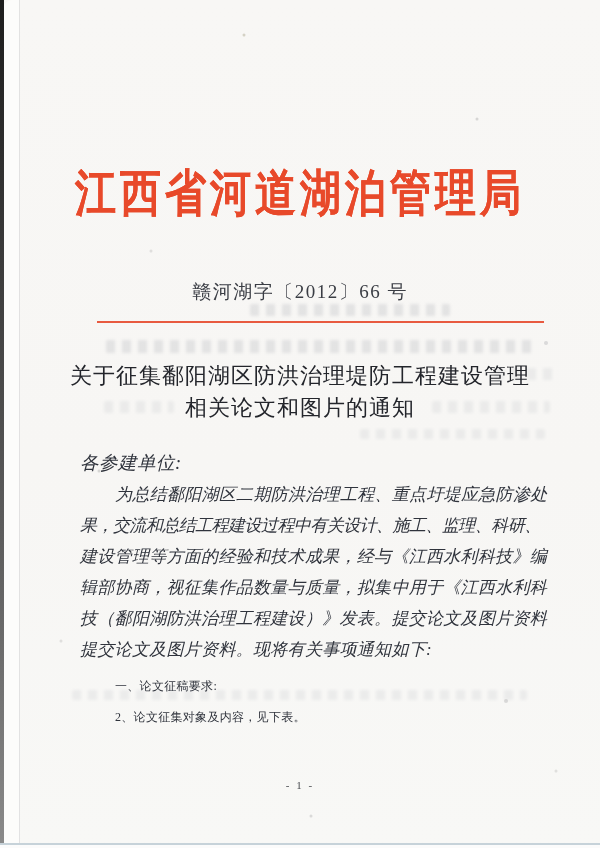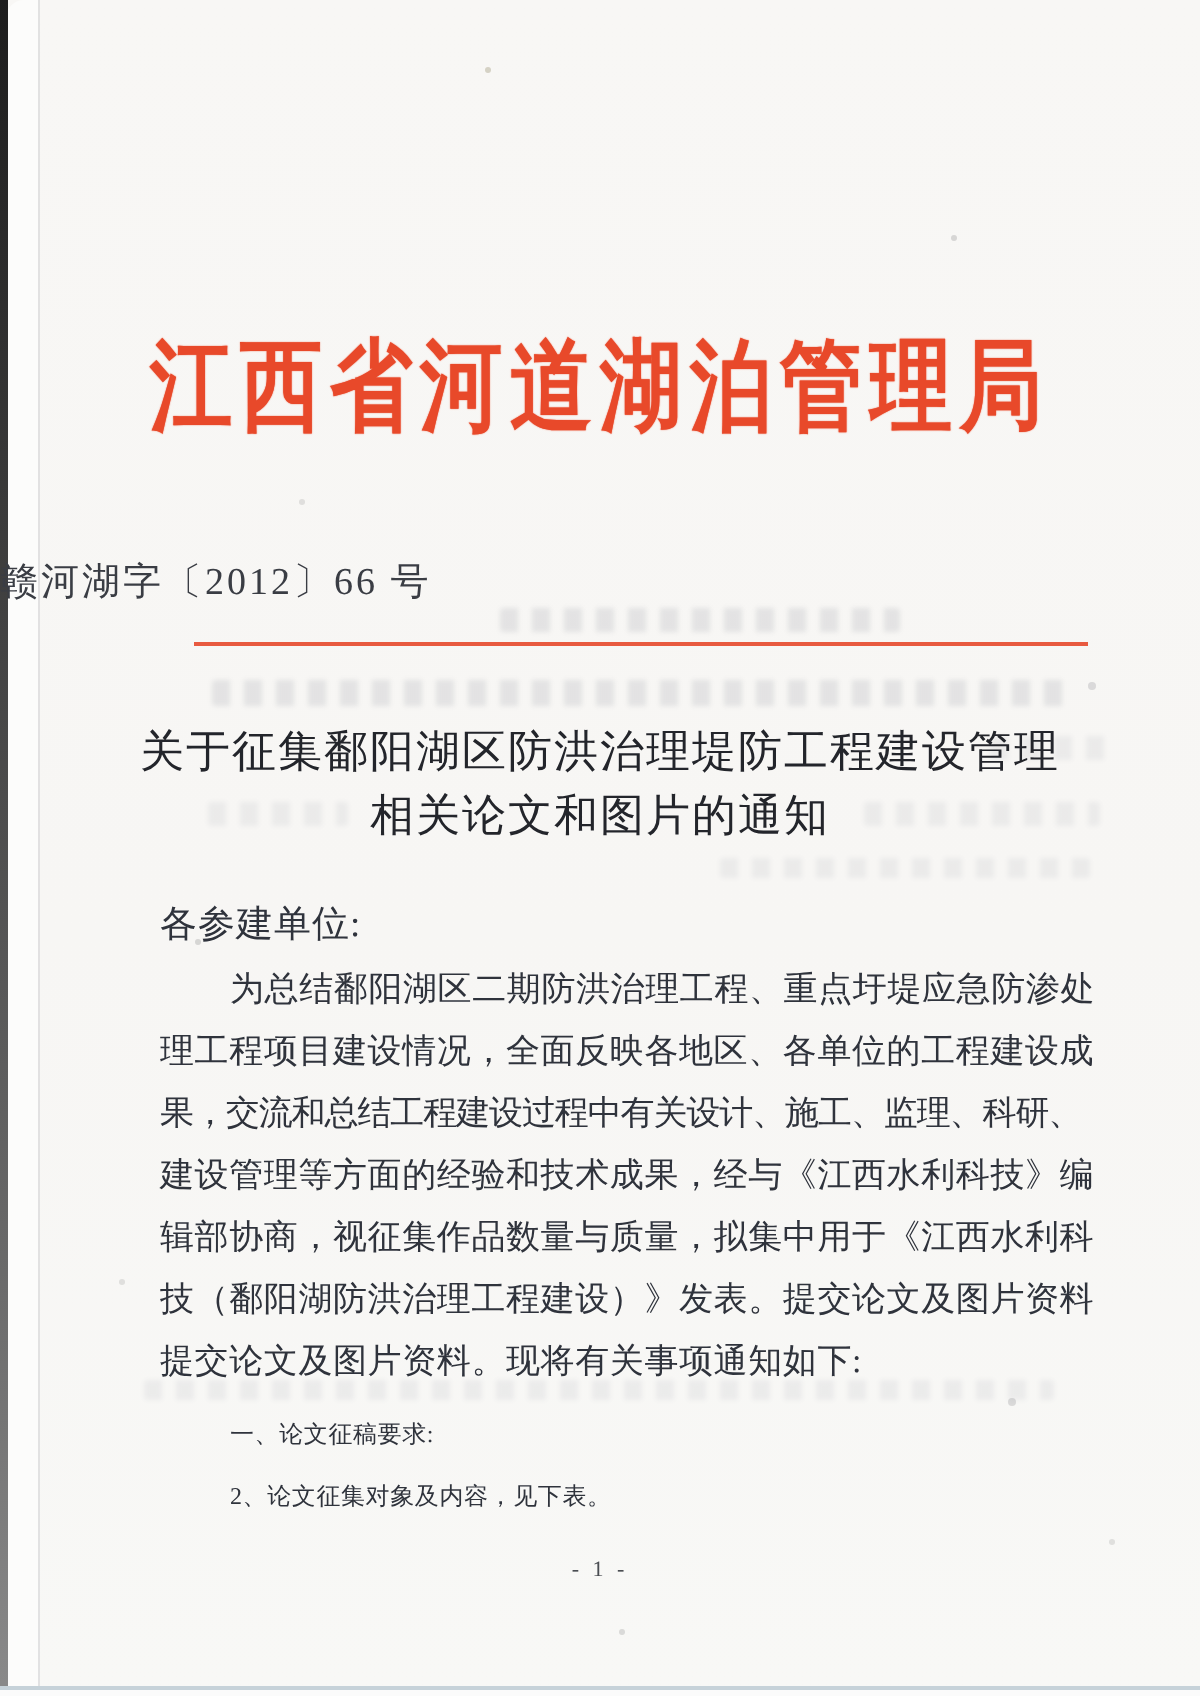--- a/index.html
+++ b/index.html
@@ -44,7 +44,7 @@
   }
   .doc-number {
     position: absolute; left: 0; top: 280px; width: 600px; height: 24px;
-    line-height: 24px; text-align: left;
+    line-height: 24px; text-align: center;
     font-size: 19px; color: #3a3d44; letter-spacing: 1.5px;
   }
   .red-rule {

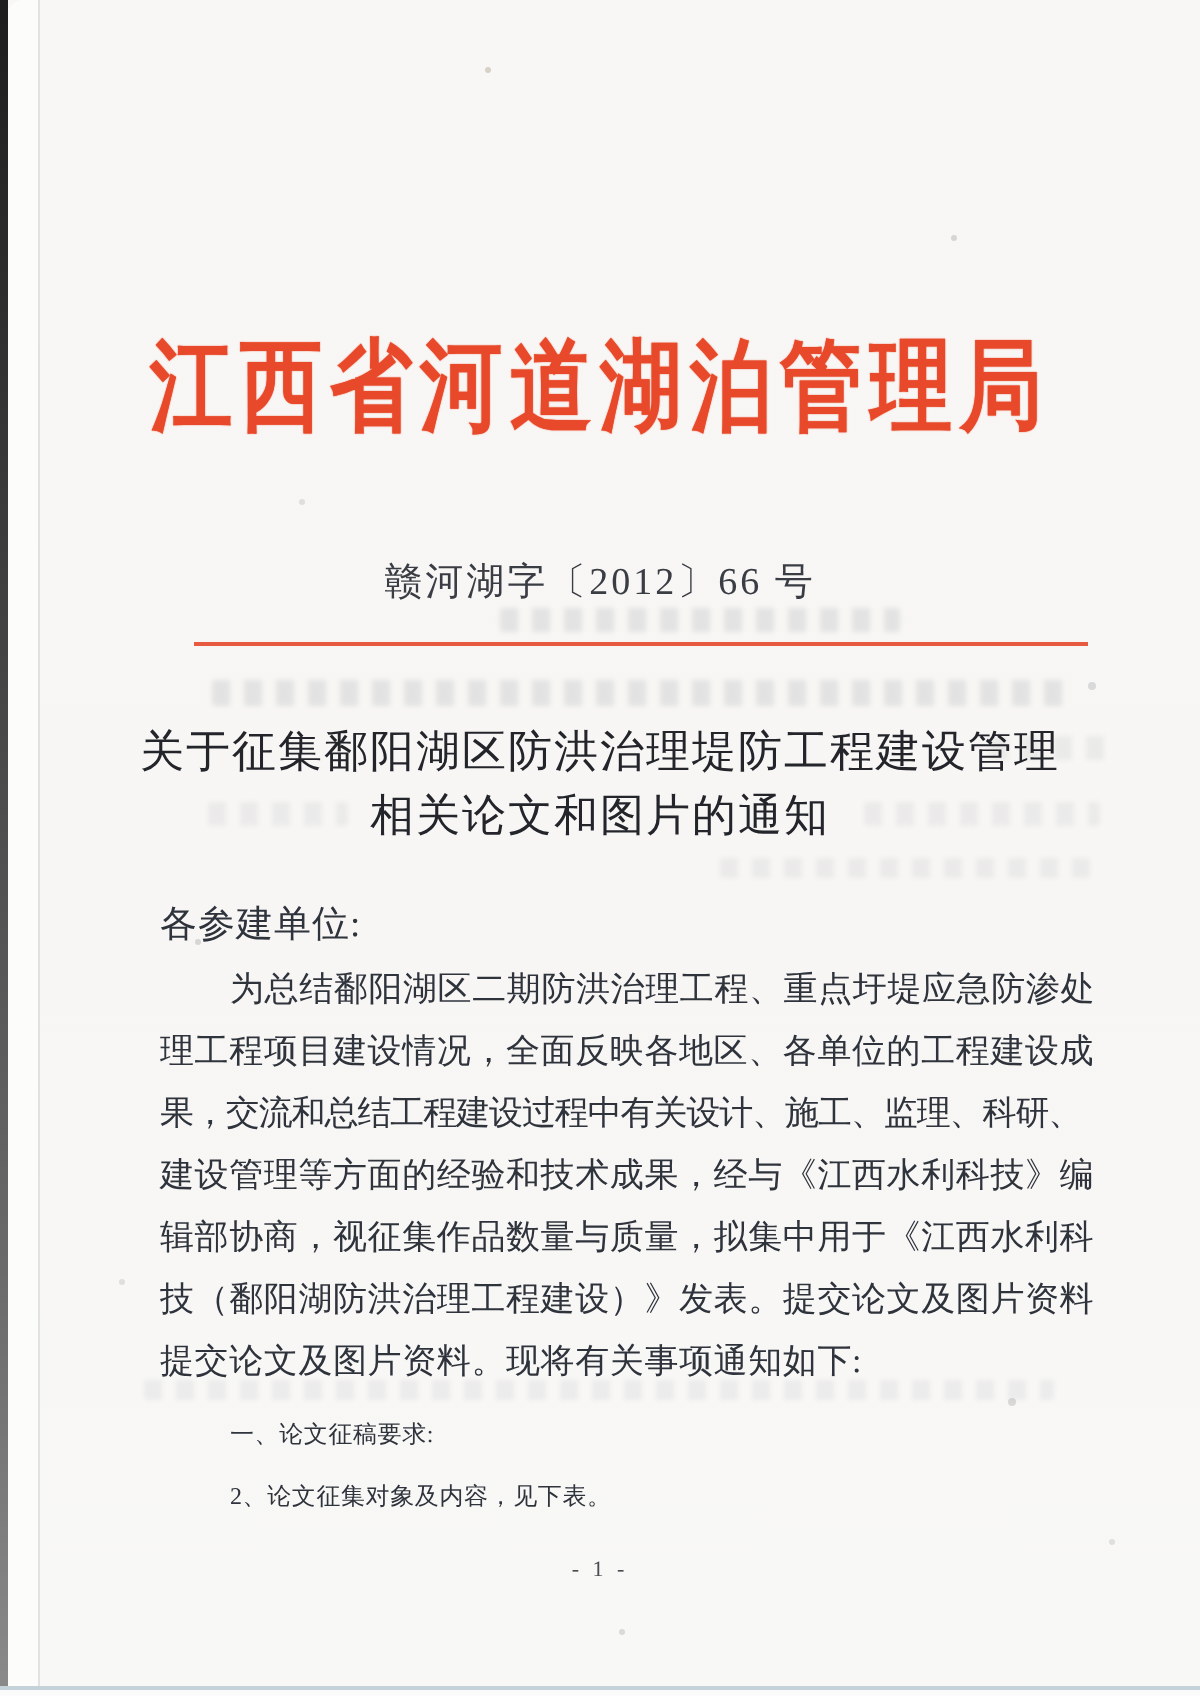--- a/index.html
+++ b/index.html
@@ -64,7 +64,7 @@
     letter-spacing: 0.3px;
   }
   .salutation { font-size: 18.5px; letter-spacing: 0.5px; }
-  .bline { white-space: nowrap; height: 31px; }
+  .bline { white-space: nowrap; height: 31px; font-style: italic; }
   .bline.indent { text-indent: 35px; }
   .bline.tight { letter-spacing: -0.55px; }
   .section-heading, .list-item {

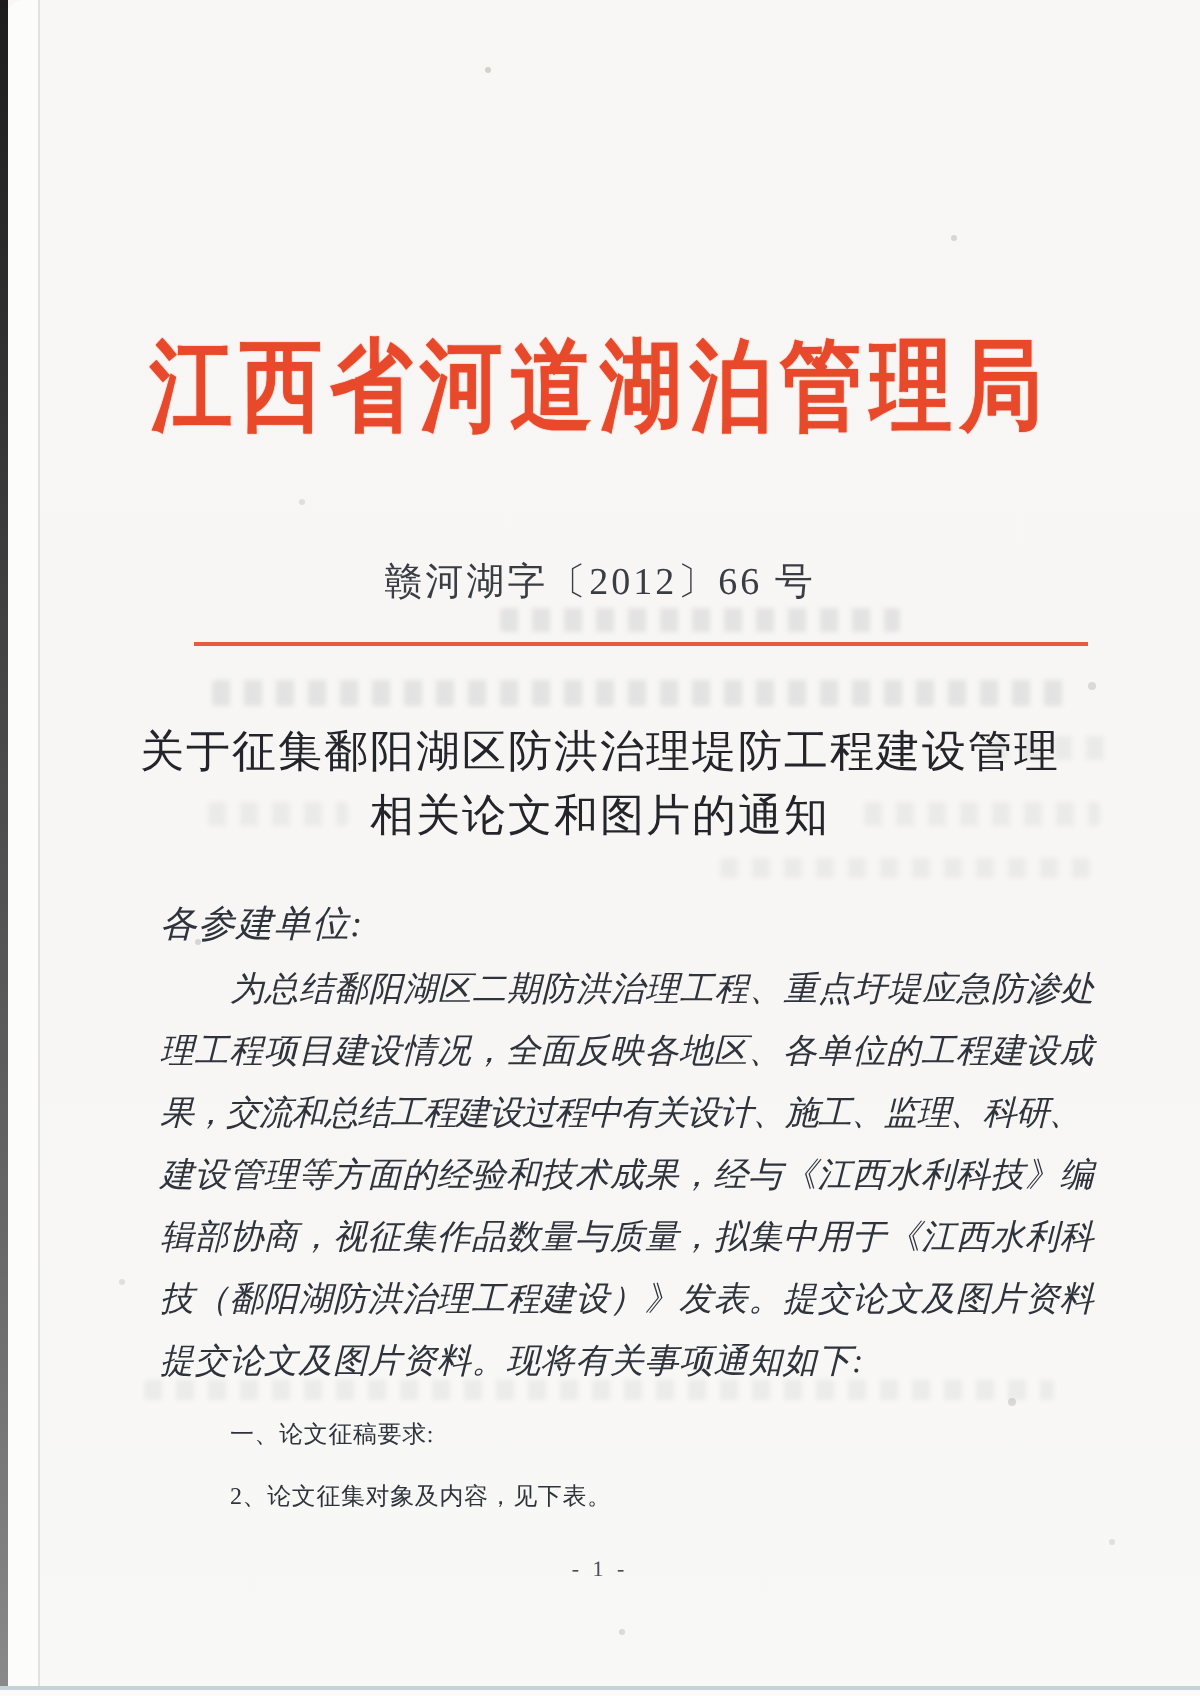--- a/index.html
+++ b/index.html
@@ -133,7 +133,6 @@
   <div class="body-text">
     <div class="bline salutation">各参建单位:</div>
     <div class="bline indent">为总结鄱阳湖区二期防洪治理工程、重点圩堤应急防渗处</div>
-    <div class="bline">理工程项目建设情况，全面反映各地区、各单位的工程建设成</div>
     <div class="bline tight">果，交流和总结工程建设过程中有关设计、施工、监理、科研、</div>
     <div class="bline">建设管理等方面的经验和技术成果，经与《江西水利科技》编</div>
     <div class="bline">辑部协商，视征集作品数量与质量，拟集中用于《江西水利科</div>

